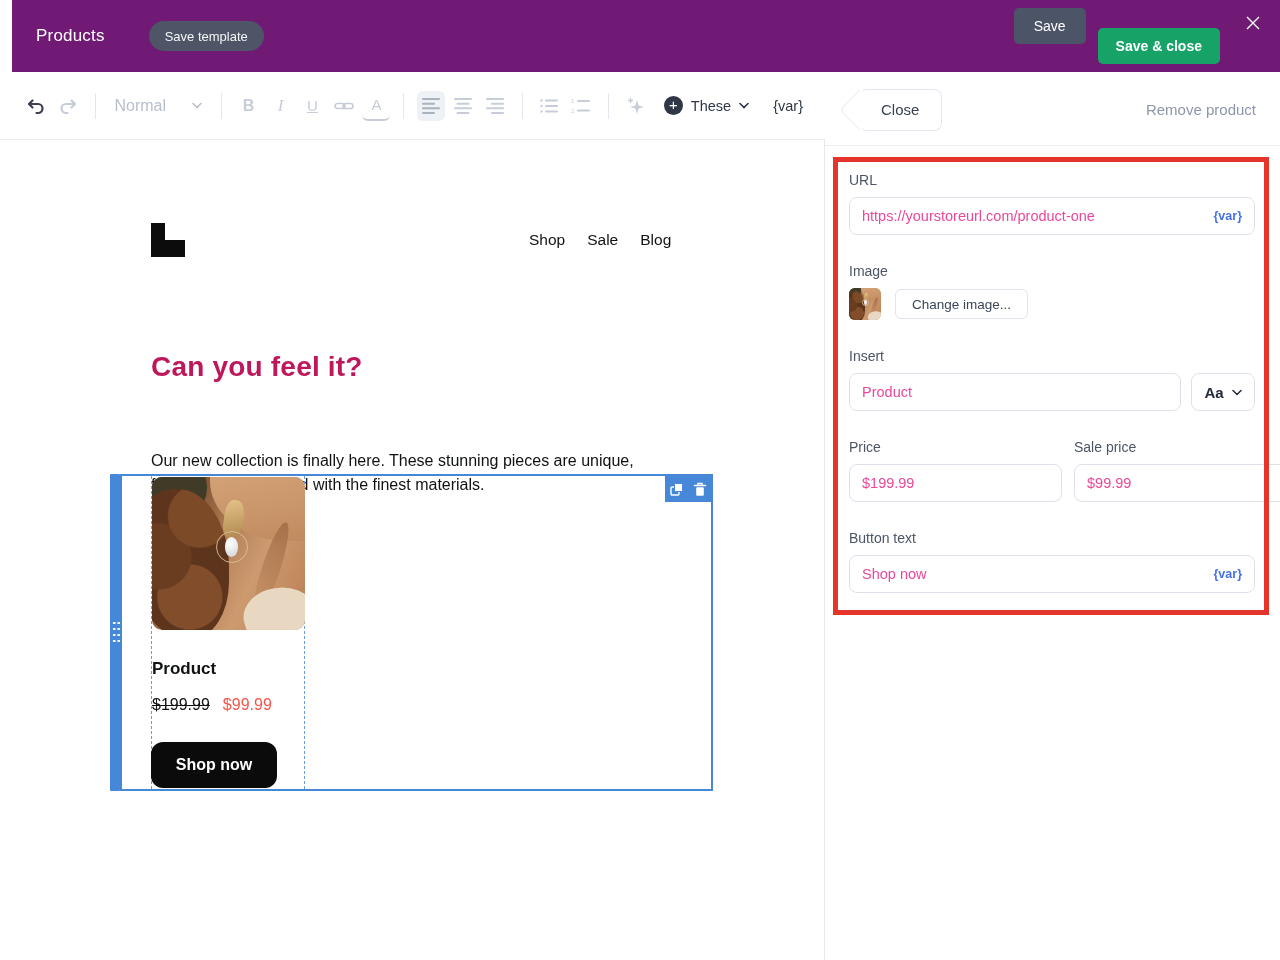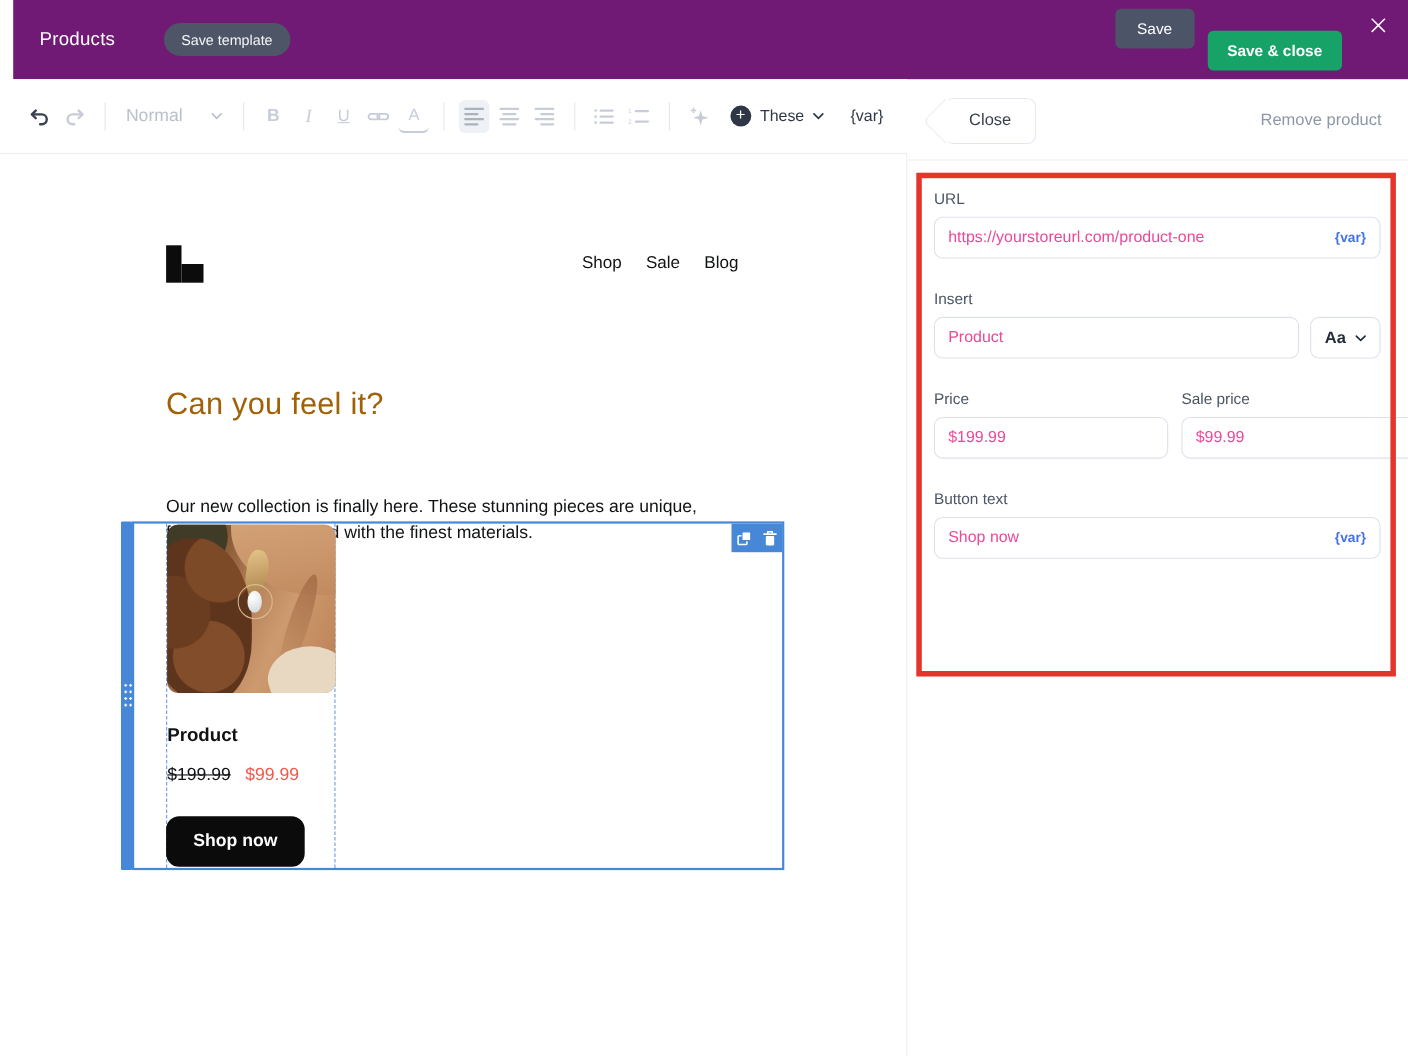--- a/index.html
+++ b/index.html
@@ -284,6 +284,22 @@
       </div>
     </div>
 
+    <div class="section">
+      <div class="field-label">Image</div>
+      <div class="img-row">
+        <div class="photo thumb">
+          <div class="ph-corner"></div>
+            <div class="ph-hair"></div>
+            <div class="ph-jaw"></div>
+          <div class="ph-neckline"></div>
+            <div class="ph-shoulder"></div>
+          <div class="ph-gold"></div>
+            <div class="ph-ring"></div>
+            <div class="ph-pearl"></div>
+        </div>
+        <button class="btn-change">Change image...</button>
+      </div>
+    </div>
 
     <div class="section">
       <div class="field-label">Insert</div>

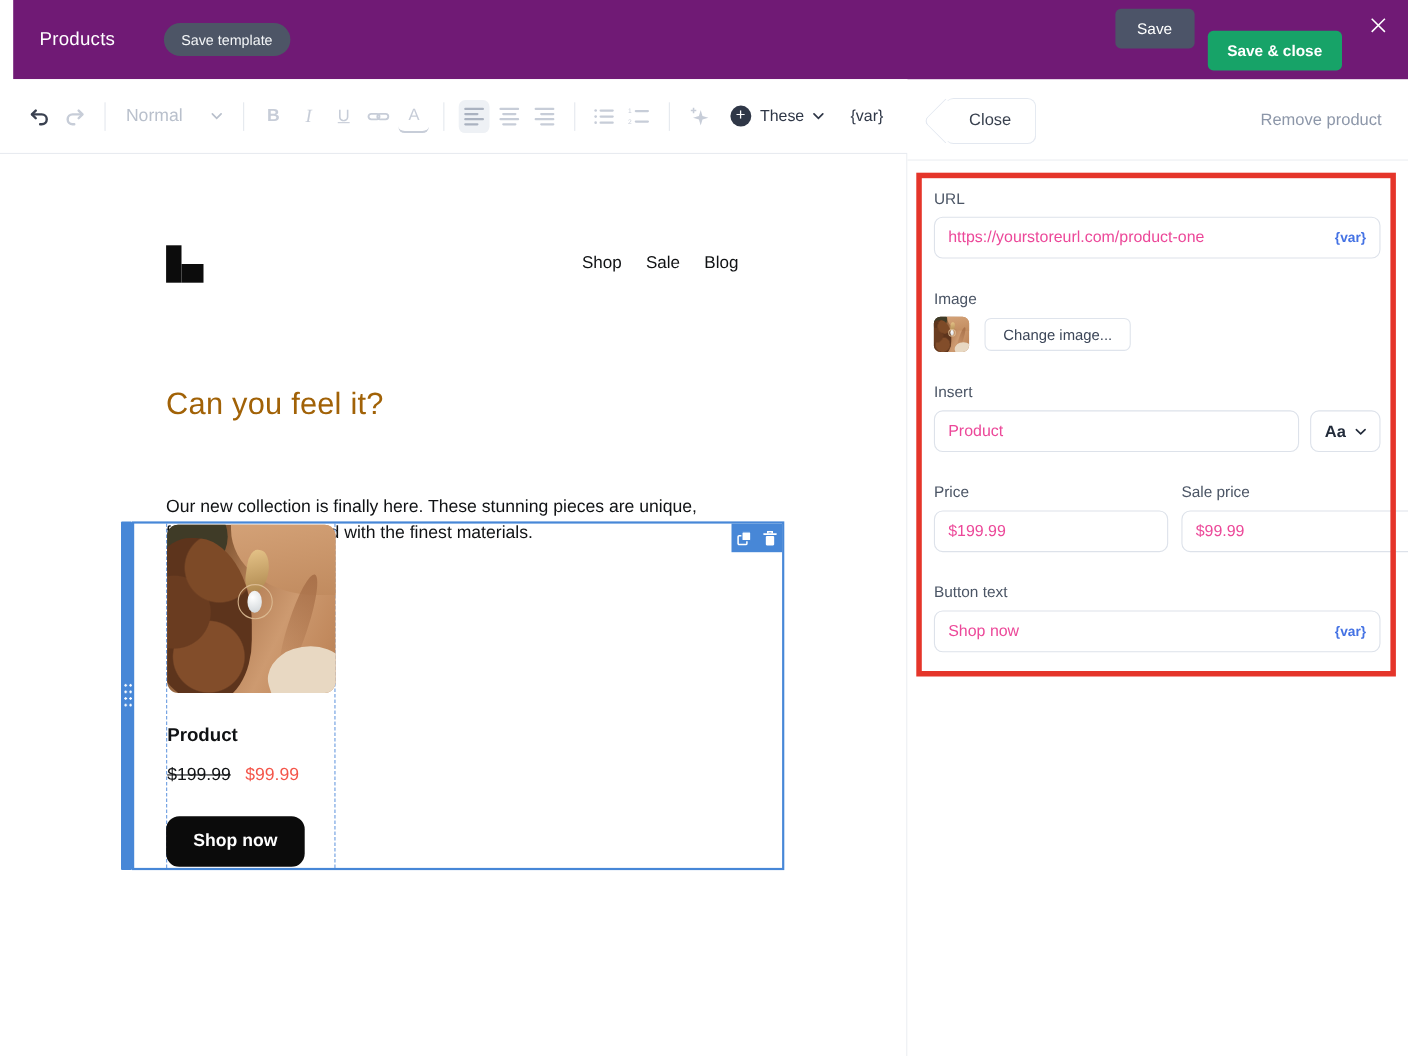--- a/index.html
+++ b/index.html
@@ -38,7 +38,7 @@
   .logo .f { position:absolute; left:14px; bottom:0; width:20px; height:17px; background:#0c0c0c; }
   .email-nav { position:absolute; left:529px; top:91px; display:flex; gap:22px; font-size:15.5px; color:#101214; }
   .email-nav span { cursor:pointer; }
-  .email-h1 { position:absolute; left:151px; top:211px; font-size:28px; font-weight:400; color:#a16207; letter-spacing:.2px; }
+  .email-h1 { position:absolute; left:151px; top:211px; font-size:28px; font-weight:700; color:#be185d; letter-spacing:.2px; }
   .email-p { position:absolute; left:151px; top:265px; width:505px; font-size:16px; line-height:24px; color:#101214;margin-top:44px; }
 
   

